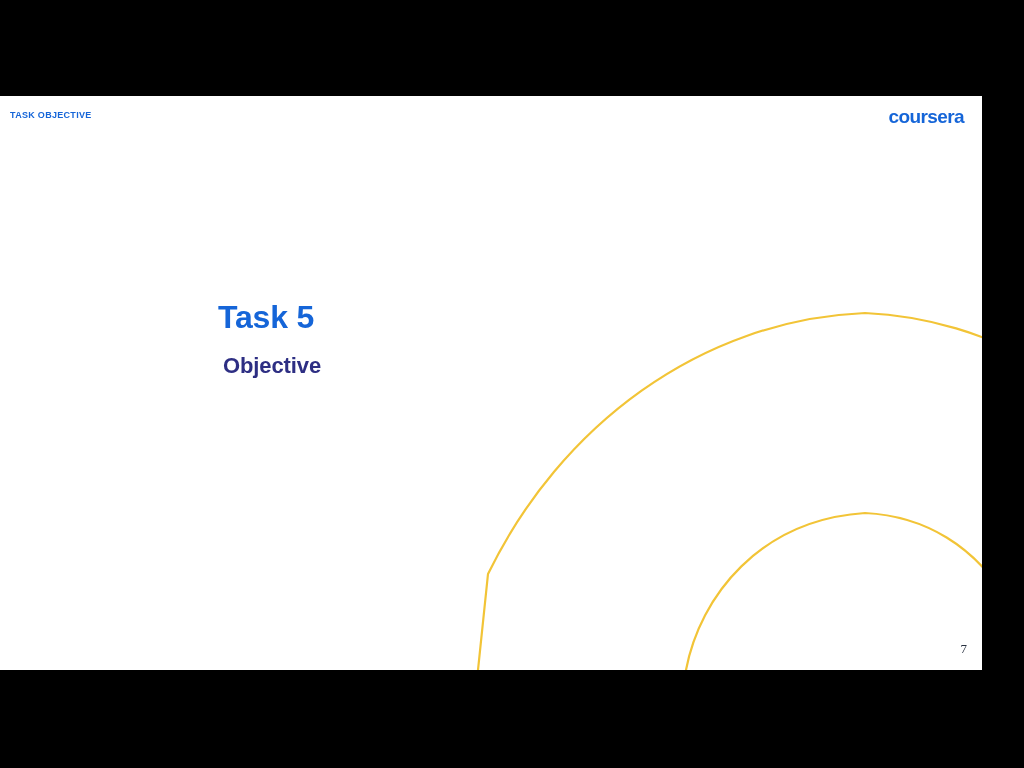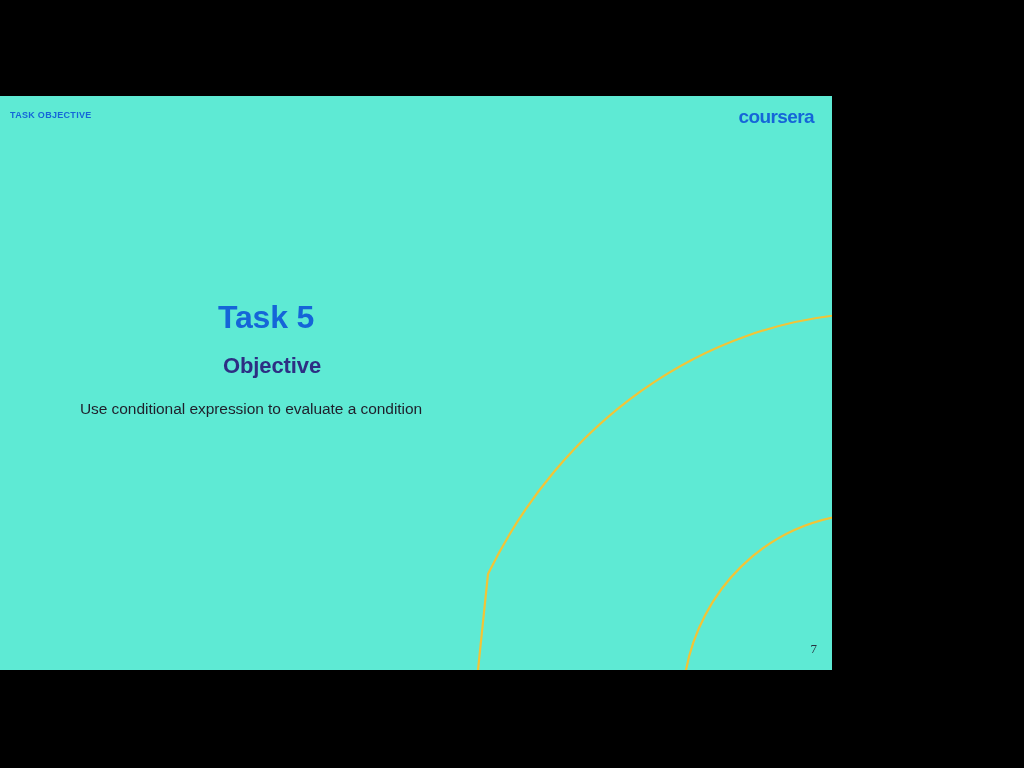--- a/index.html
+++ b/index.html
@@ -30,9 +30,9 @@
     position: absolute;
     left: 0;
     top: 96px;
-    width: 832px;
+    width: 982px;
     height: 574px;
-    background: #5eead4;
+    background: #ffffff;
     overflow: hidden;
   }
 

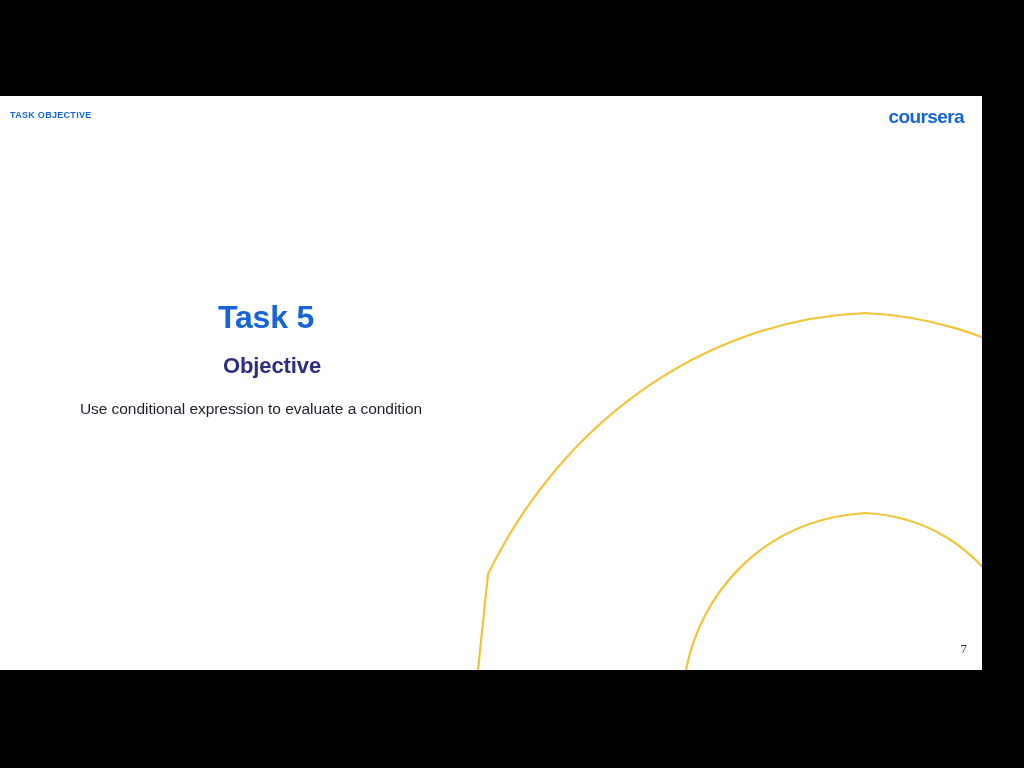--- a/index.html
+++ b/index.html
@@ -138,7 +138,6 @@
   <div class="textblock">
     <h1 class="task-title">Task 5</h1>
     <h2 class="objective-label">Objective</h2>
-    <p class="objective-text">Use conditional expression to evaluate a condition</p>
   </div>
 
   <div class="page-number">7</div>

